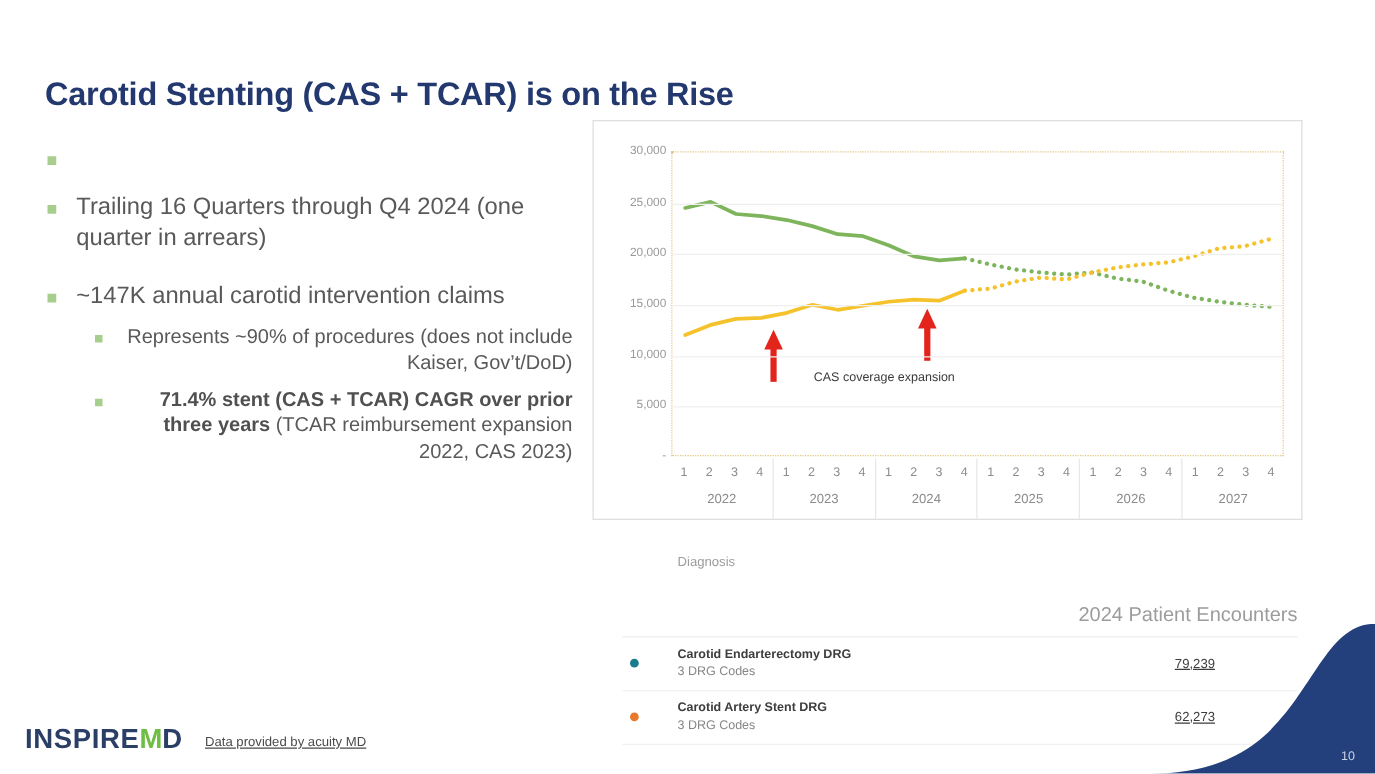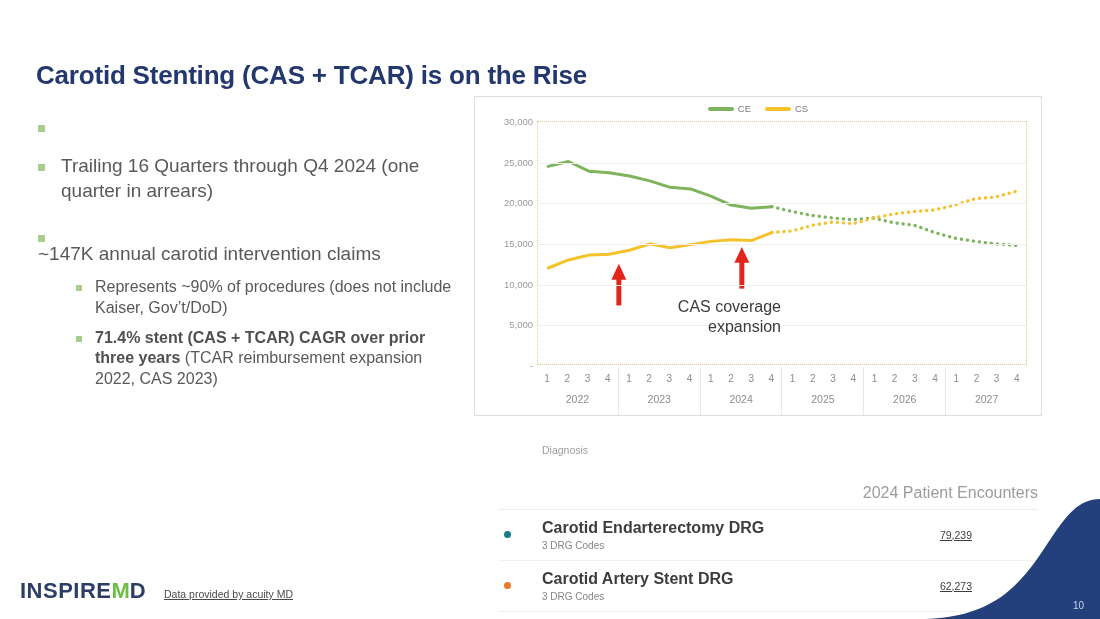--- a/index.html
+++ b/index.html
@@ -123,16 +123,6 @@
 
   <div class="chart-card">
 
-    <div class="legend">
-      <div class="lg">
-        <div class="line" id="sw0" style="background: rgb(125, 180, 92);"></div>
-        <div class="nm">CE</div>
-      </div>
-      <div class="lg">
-        <div class="line" id="sw1" style="background: rgb(245, 194, 43);"></div>
-        <div class="nm">CS</div>
-      </div>
-    </div>
 
     <div class="plot-wrap">
 

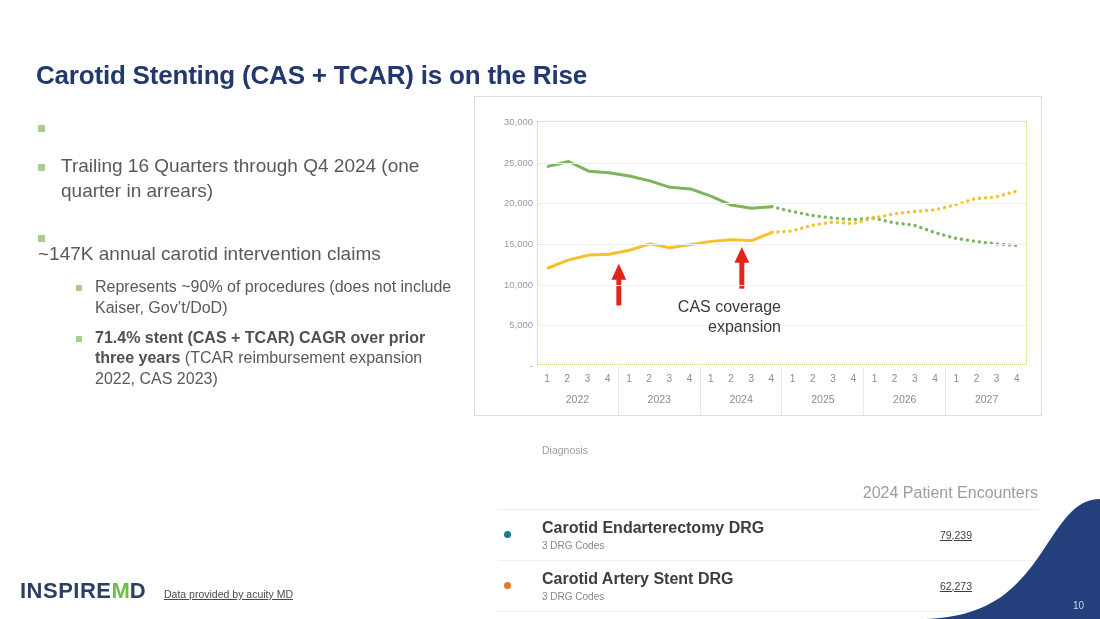--- a/index.html
+++ b/index.html
@@ -104,7 +104,7 @@
       <div class="txt">Trailing 16 Quarters through Q4 2024 (one quarter in arrears)</div>
     </div>
 
-    <div class="b1" style="flex-direction:column;">
+    <div class="b1" style="">
       <div class="sq"></div>
       <div class="txt">~147K annual carotid intervention claims</div>
     </div>

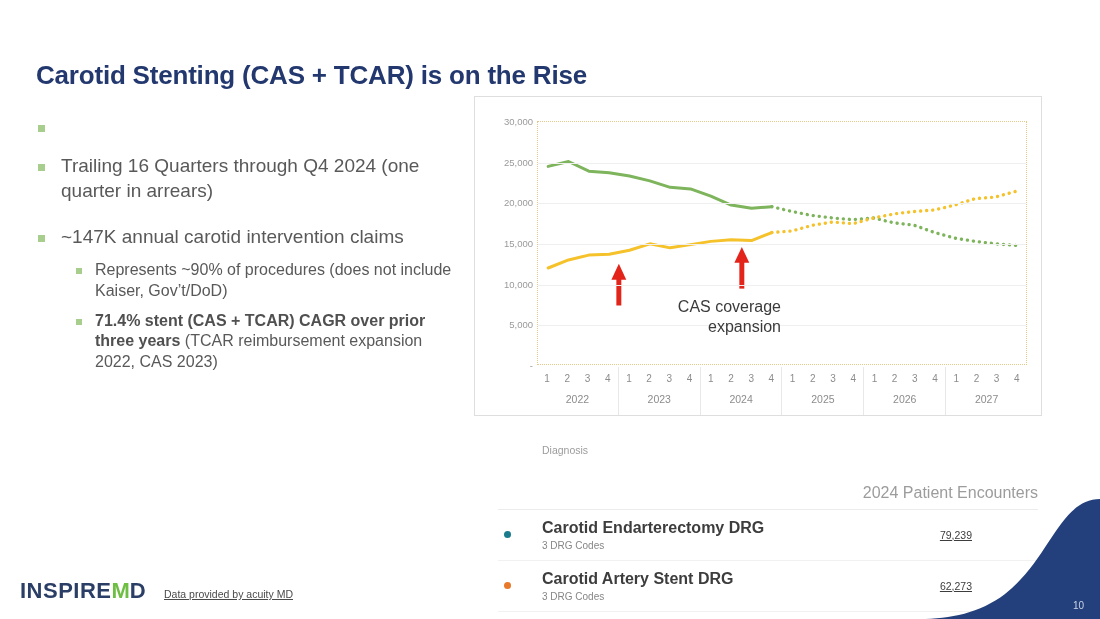--- a/index.html
+++ b/index.html
@@ -24,7 +24,7 @@
   .sq{width:7px;height:7px;background:#A8CE8D;flex:0 0 7px;margin-top:10px;margin-right:16px;}
   .sq2{width:6px;height:6px;background:#A8CE8D;flex:0 0 6px;margin-top:8px;margin-right:13px;}
   .b1 .txt{font-size:19px;color:#595959;line-height:1.30;}
-  .sublist{margin-left:38px;margin-top:-12px;}
+  .sublist{margin-left:38px;margin-top:-12px;text-align:right;}
   .b2{display:flex;align-items:flex-start;margin-bottom:9px;}
   .b2 .txt{font-size:16px;color:#595959;line-height:1.30;}
   .b2 .txt b{color:#505050;font-weight:bold;}

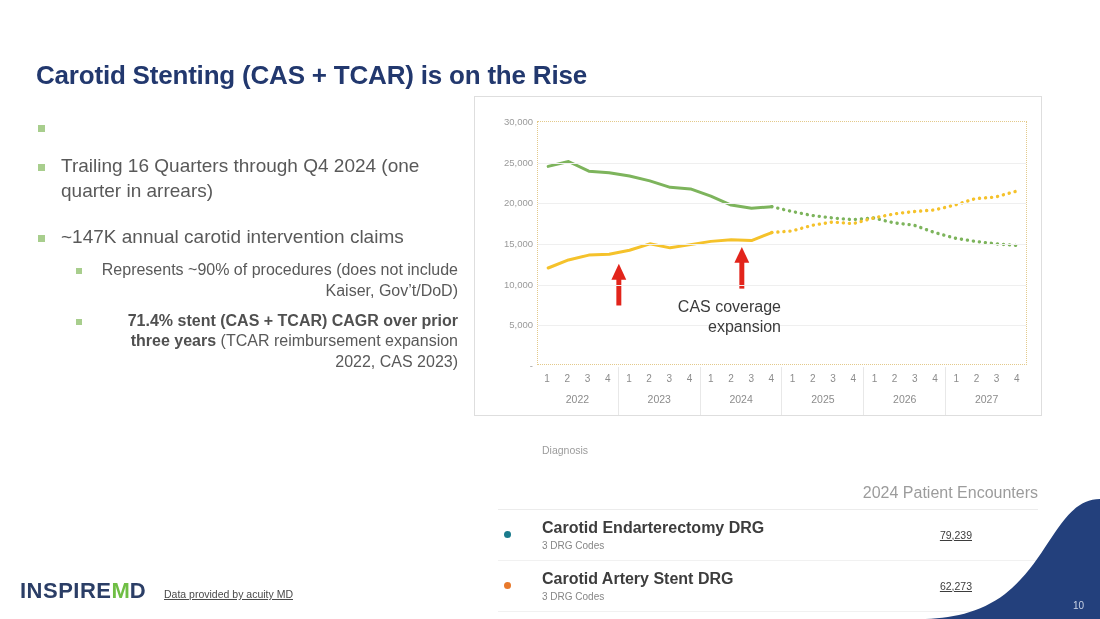--- a/index.html
+++ b/index.html
@@ -55,7 +55,7 @@
   .gl{position:absolute;left:0;right:0;height:1px;background:#EFEFEF;}
   .plot svg{position:absolute;inset:0;width:100%;height:100%;}
 
-  .annot{position:absolute;font-size:16px;color:#3B3B3B;text-align:right;line-height:1.25;}
+  .annot{position:absolute;font-size:10px;color:#3B3B3B;text-align:left;line-height:1.25;}
 
   
   .xaxis{position:absolute;left:62px;right:14px;top:246px;height:48px;display:flex;}

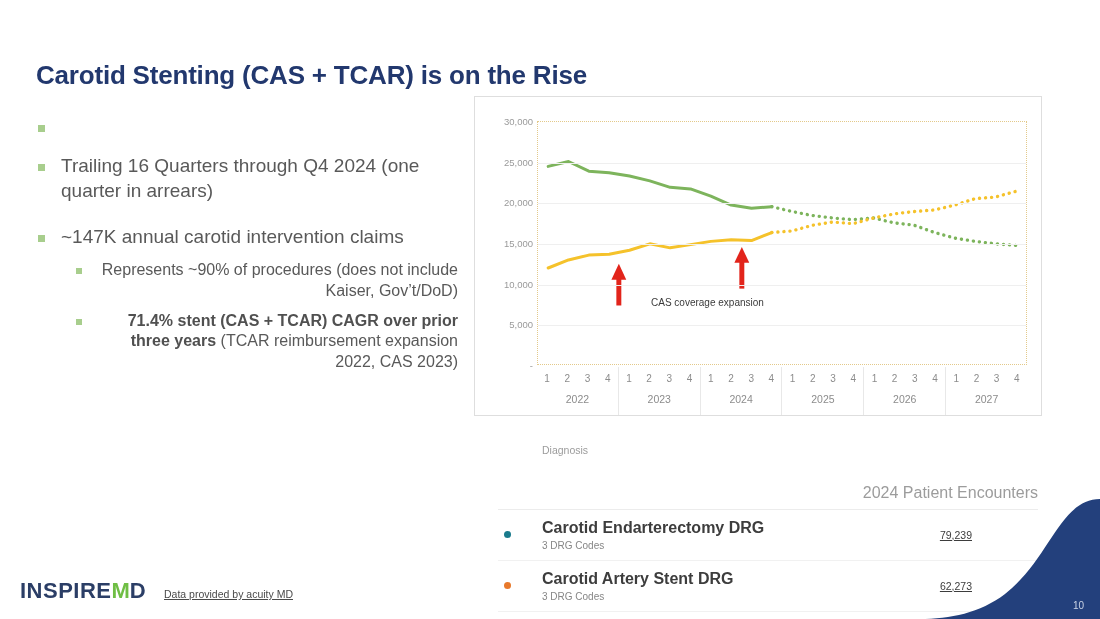--- a/index.html
+++ b/index.html
@@ -72,7 +72,7 @@
   .th-e{margin-left:auto;font-size:16px;color:#9C9C9C;margin-top:40px;}
   .trow{display:flex;align-items:center;padding:7px 0 8px 0;border-bottom:1px solid #F1F1F1;}
   .dot{width:7px;height:7px;border-radius:50%;margin-left:6px;margin-right:31px;flex:0 0 7px;}
-  .tname{font-size:16px;color:#3D3D3D;font-weight:bold;line-height:1.35;}
+  .tname{font-size:10px;color:#3D3D3D;font-weight:bold;line-height:1.35;}
   .tsub{font-size:10px;color:#868686;line-height:1.35;}
   .tval{margin-left:auto;margin-right:66px;font-size:10.5px;color:#3D3D3D;text-decoration:underline;}
 

